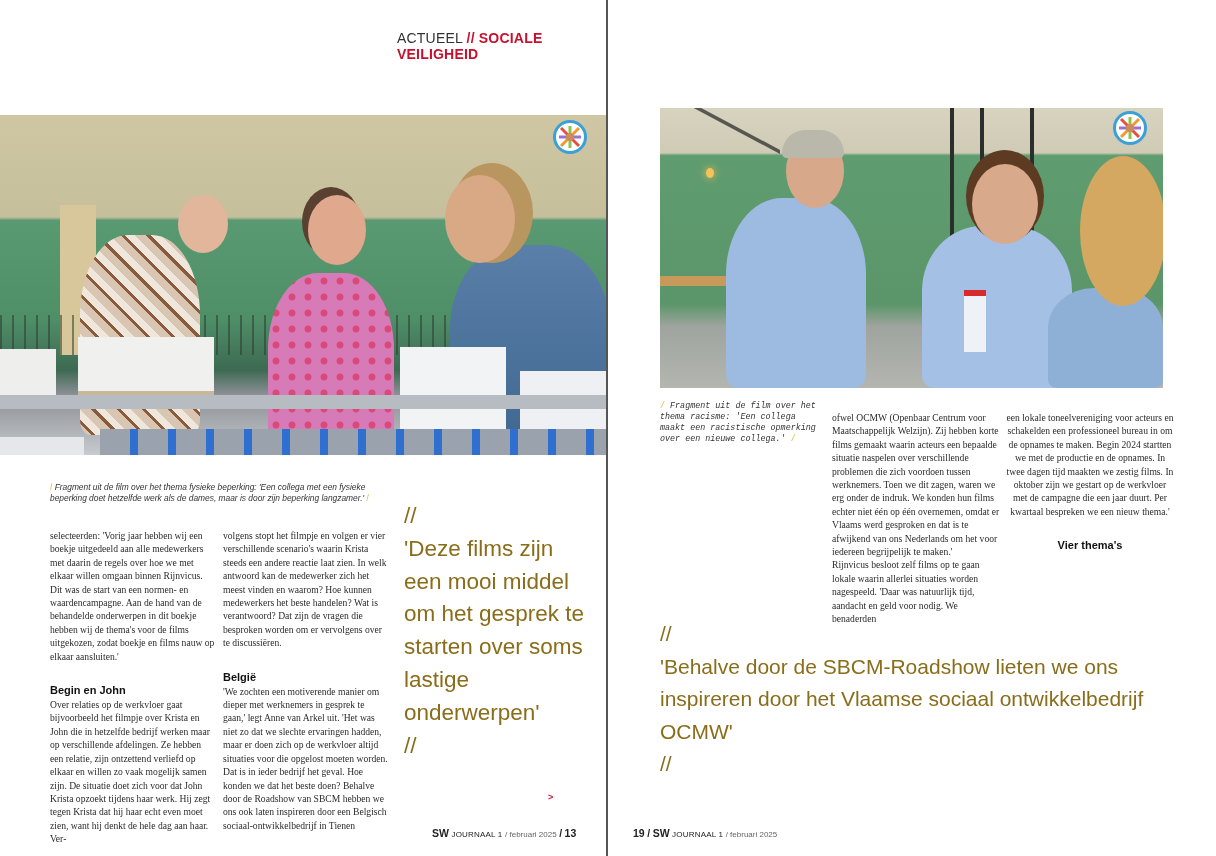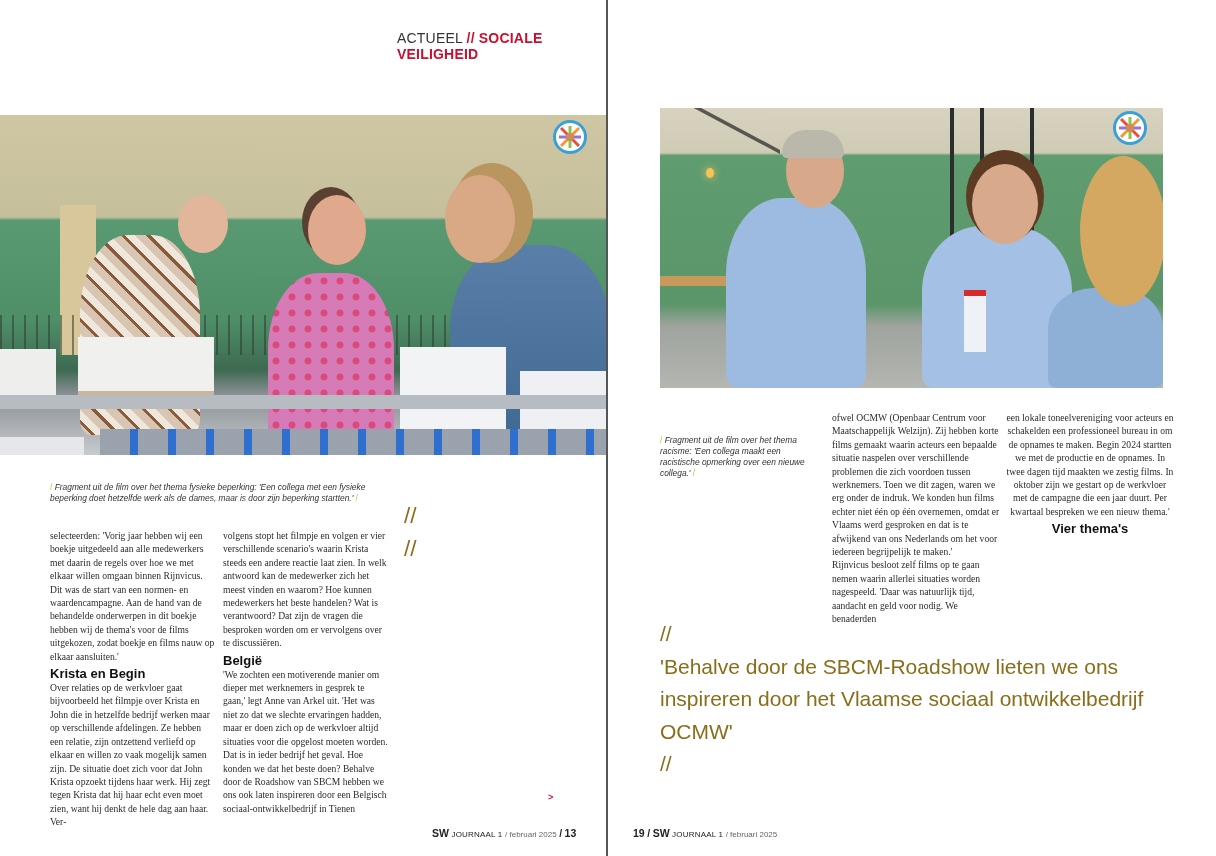--- a/index.html
+++ b/index.html
@@ -189,7 +189,7 @@
       </div>
     </div>
 
-    <div class="caption" style="left:52px;top:435px;width:162px;">
+    <div class="caption" style="left:52px;top:401px;width:162px;font-family:Liberation Mono, monospace;">
       <span class="slash">/</span>
       <span>Fragment uit de film over het thema racisme: 'Een collega maakt een racistische opmerking over een nieuwe collega.'</span>
       <span class="slash">/</span>

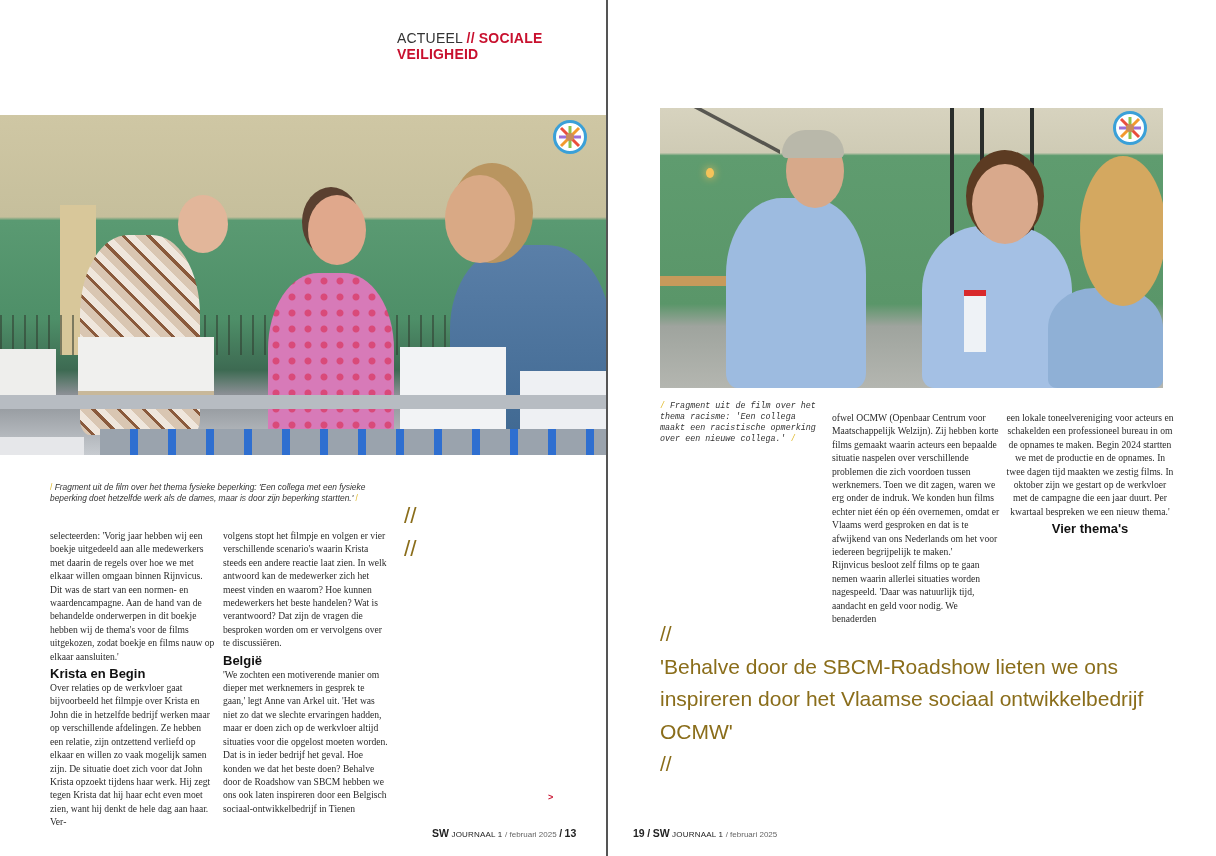--- a/index.html
+++ b/index.html
@@ -125,7 +125,7 @@
 
     <div class="caption" style="left:50px;top:482px;width:330px;">
       <span class="slash">/</span>
-      <span>Fragment uit de film over het thema fysieke beperking: 'Een collega met een fysieke beperking doet hetzelfde werk als de dames, maar is door zijn beperking startten.'</span>
+      <span>Fragment uit de film over het thema fysieke beperking: 'Een collega met een fysieke beperking doet hetzelfde werk als de dames, maar is door zijn beperking langzamer.'</span>
       <span class="slash">/</span>
     </div>
 

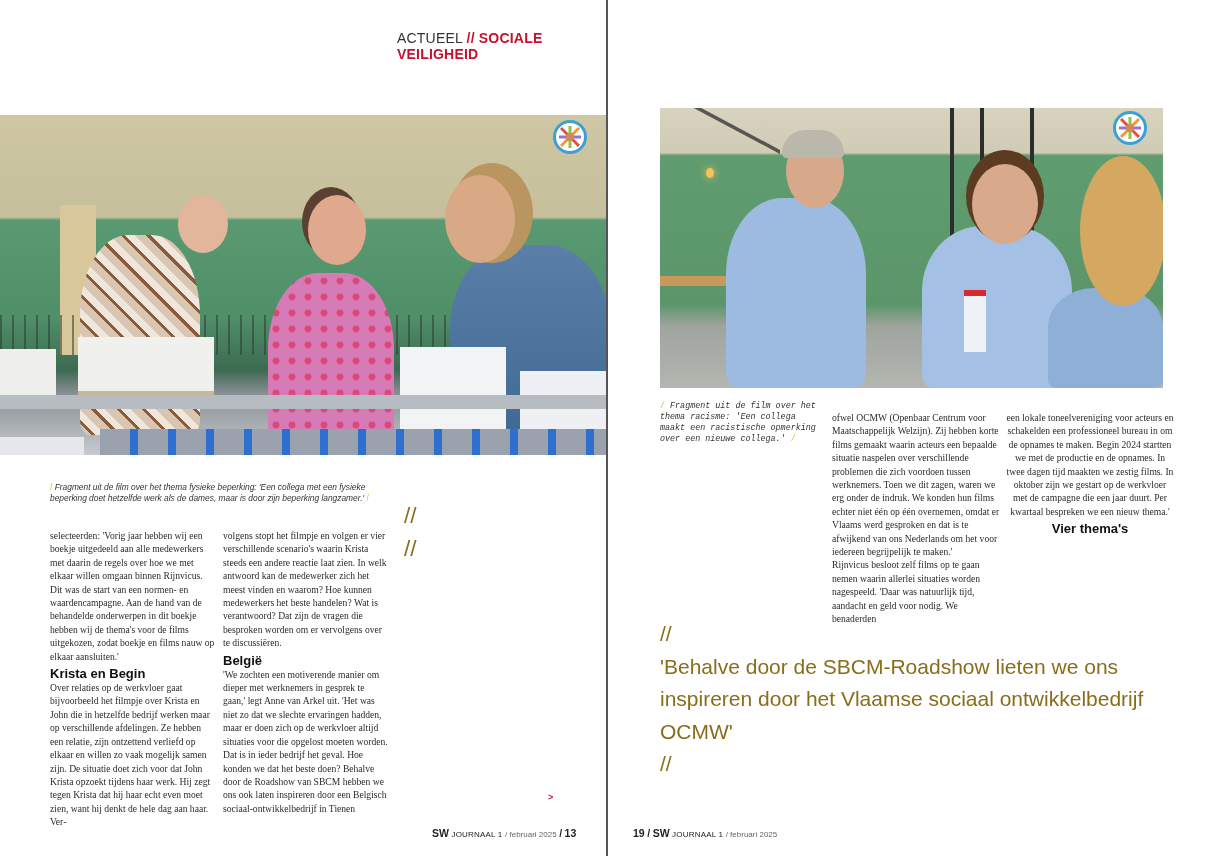--- a/index.html
+++ b/index.html
@@ -143,6 +143,7 @@
 
     <div class="pull pull-left">
       <span class="mark">//</span>
+      <span>'Deze films zijn een mooi middel om het gesprek te starten over soms lastige onderwerpen'</span>
       <span class="mark">//</span>
     </div>
 

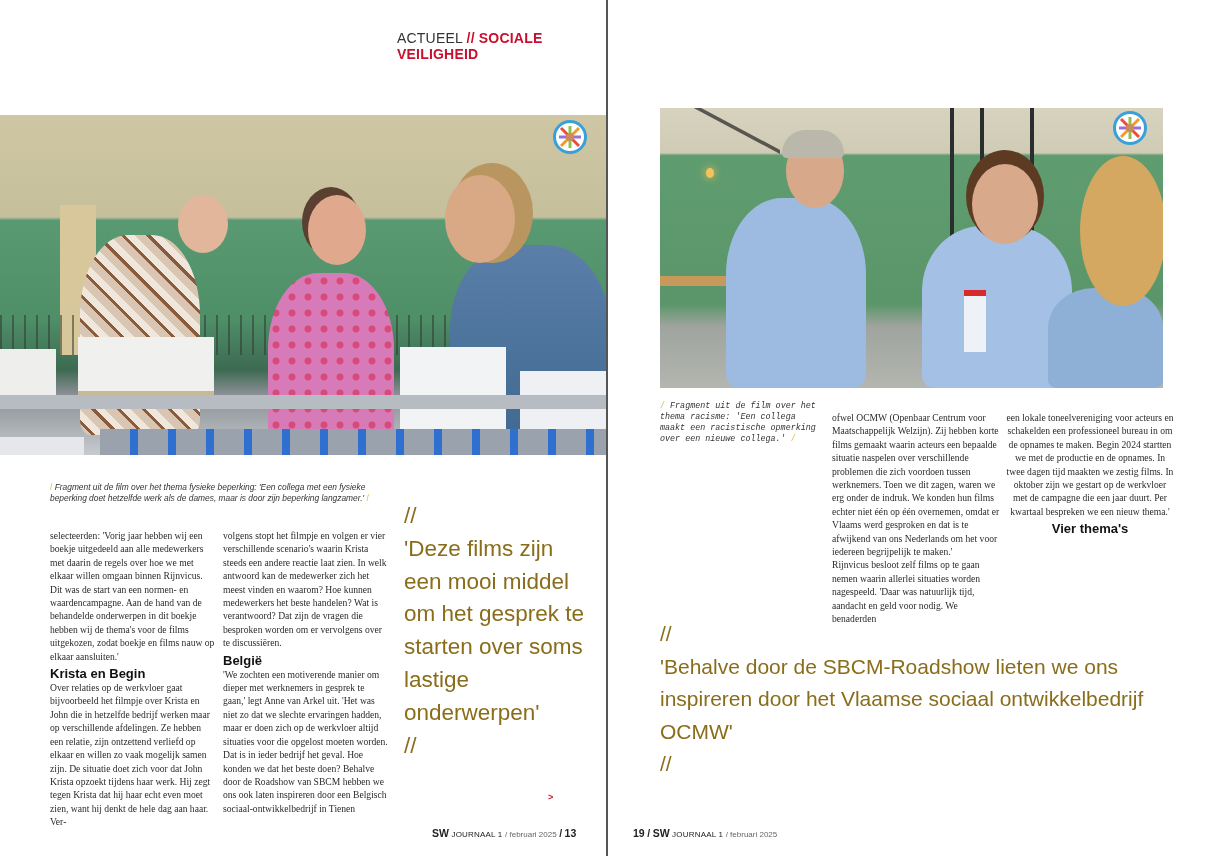--- a/index.html
+++ b/index.html
@@ -50,8 +50,8 @@
   }
   .col p { margin: 0; }
   .col h3 {
-    font-family: "Liberation Sans", sans-serif; font-weight: bold; font-size: 13px;
-    color: #111; margin: 4px 0 1px 0; line-height: 13px;
+    font-family: "Liberation Sans", sans-serif; font-weight: bold; font-size: 11px;
+    color: #111; margin: 21px 0 1px 0; line-height: 13px;
   }
 
   

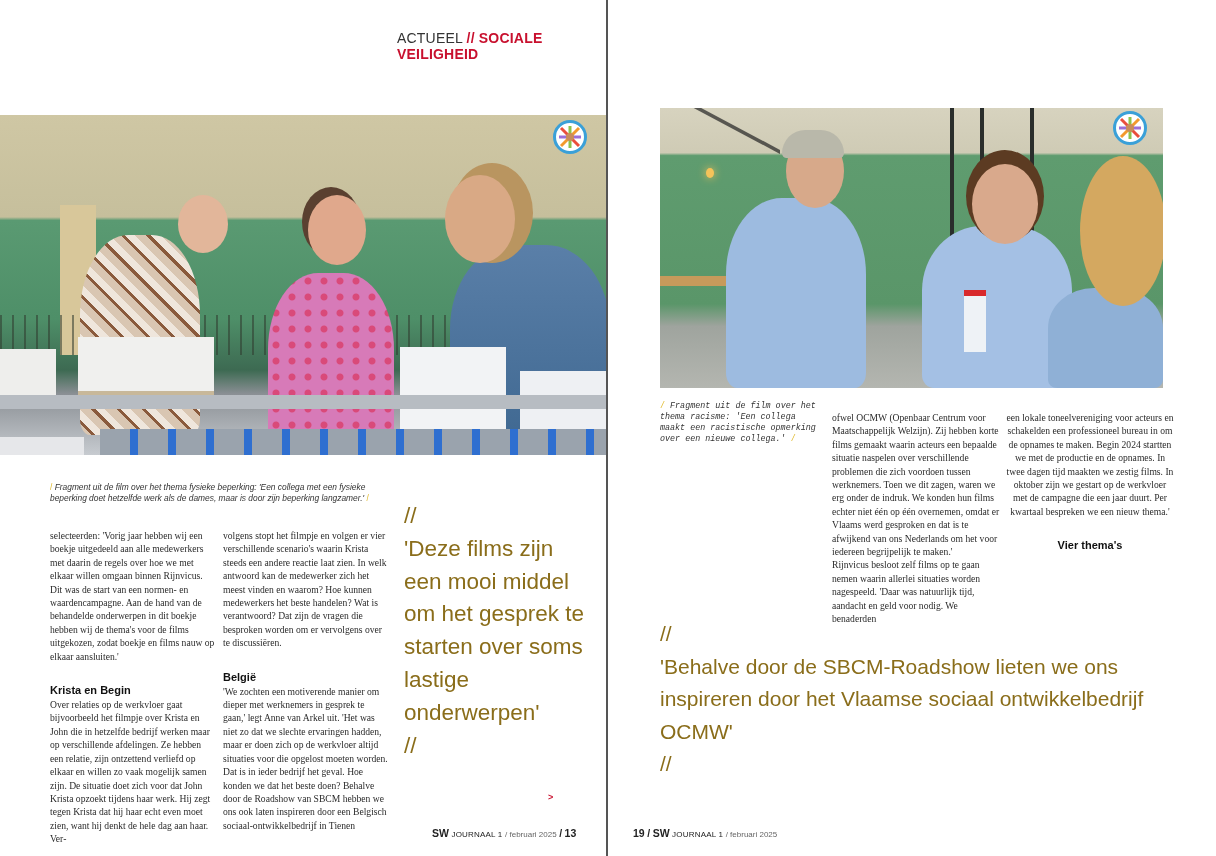--- a/index.html
+++ b/index.html
@@ -198,7 +198,7 @@
 
     <div class="col" style="left:224px;top:411px;width:168px;">
       <p>ofwel OCMW (Openbaar Centrum voor Maatschappelijk Welzijn). Zij hebben korte films gemaakt waarin acteurs een bepaalde situatie naspelen over verschillende problemen die zich voordoen tussen werknemers. Toen we dit zagen, waren we erg onder de indruk. We konden hun films echter niet één op één overnemen, omdat er Vlaams werd gesproken en dat is te afwijkend van ons Nederlands om het voor iedereen begrijpelijk te maken.'</p>
-      <p>Rijnvicus besloot zelf films op te gaan nemen waarin allerlei situaties worden nagespeeld. 'Daar was natuurlijk tijd, aandacht en geld voor nodig. We benaderden</p>
+      <p>Rijnvicus besloot zelf films op te gaan lokale waarin allerlei situaties worden nagespeeld. 'Daar was natuurlijk tijd, aandacht en geld voor nodig. We benaderden</p>
     </div>
 
     <div class="col" style="left:398px;top:411px;width:168px;text-align:center;">

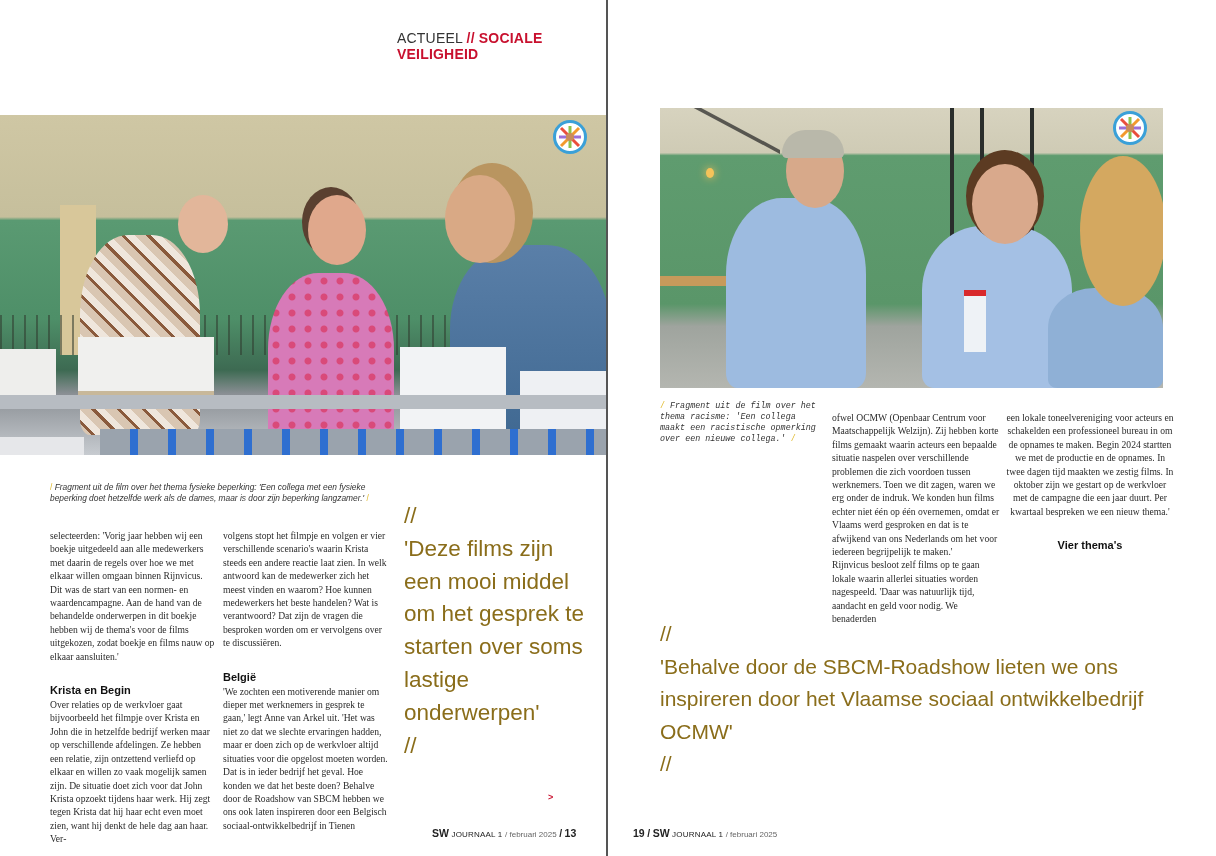--- a/index.html
+++ b/index.html
@@ -131,7 +131,7 @@
 
     <div class="col" style="left:50px;top:529px;width:165px;">
       <p>selecteerden: 'Vorig jaar hebben wij een boekje uitgedeeld aan alle medewerkers met daarin de regels over hoe we met elkaar willen omgaan binnen Rijnvicus. Dit was de start van een normen- en waardencampagne. Aan de hand van de behandelde onderwerpen in dit boekje hebben wij de thema's voor de films uitgekozen, zodat boekje en films nauw op elkaar aansluiten.'</p>
-      <h3>Krista en Begin</h3>
+      <h3>Begin en John</h3>
       <p>Over relaties op de werkvloer gaat bijvoorbeeld het filmpje over Krista en John die in hetzelfde bedrijf werken maar op verschillende afdelingen. Ze hebben een relatie, zijn ontzettend verliefd op elkaar en willen zo vaak mogelijk samen zijn. De situatie doet zich voor dat John Krista opzoekt tijdens haar werk. Hij zegt tegen Krista dat hij haar echt even moet zien, want hij denkt de hele dag aan haar. Ver-</p>
     </div>
 

